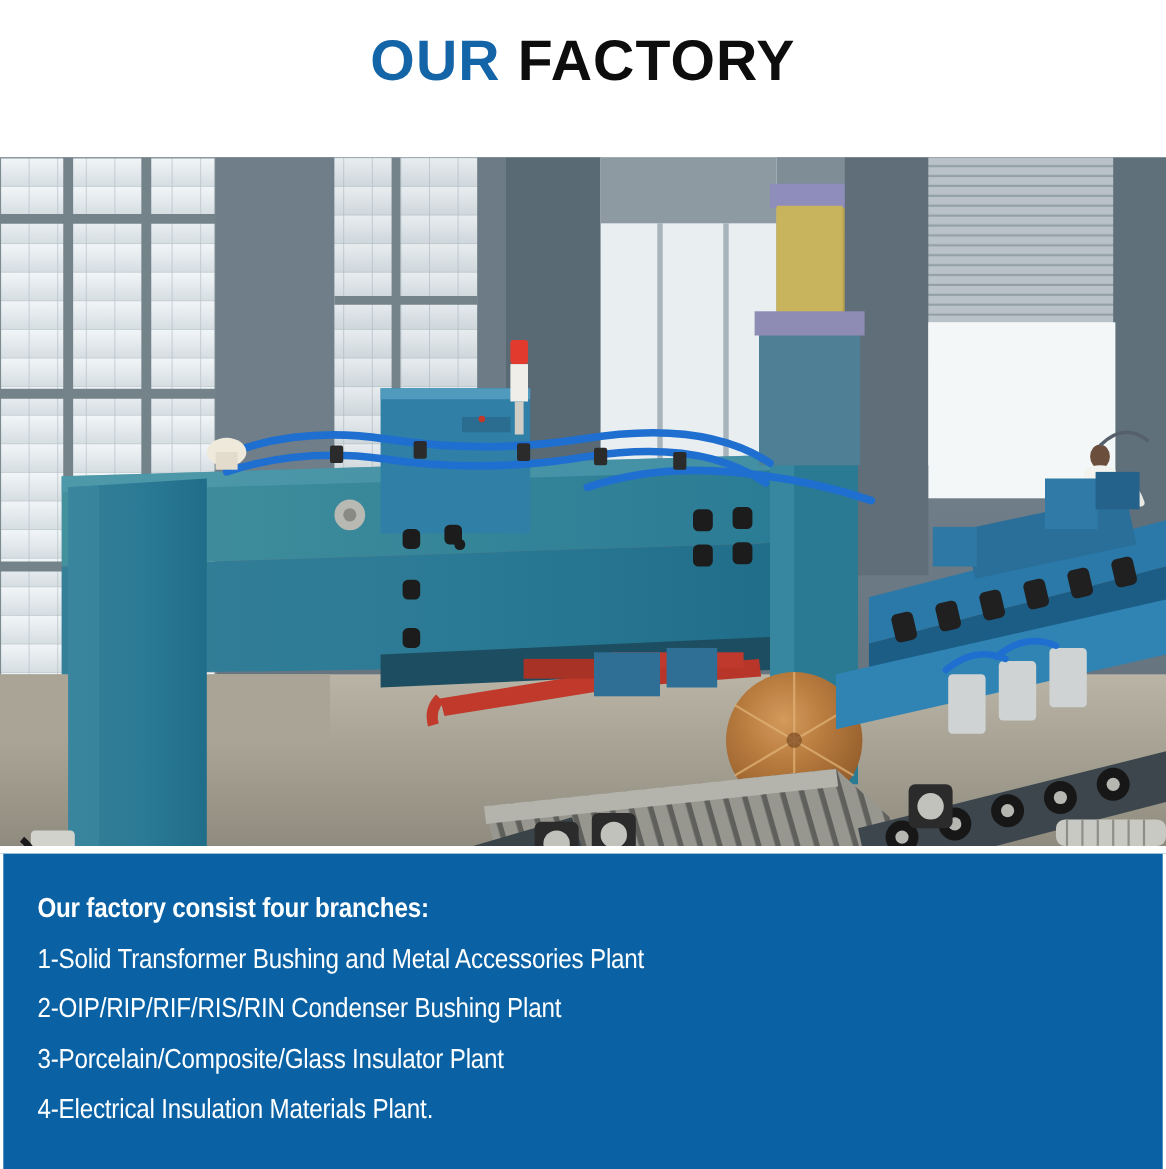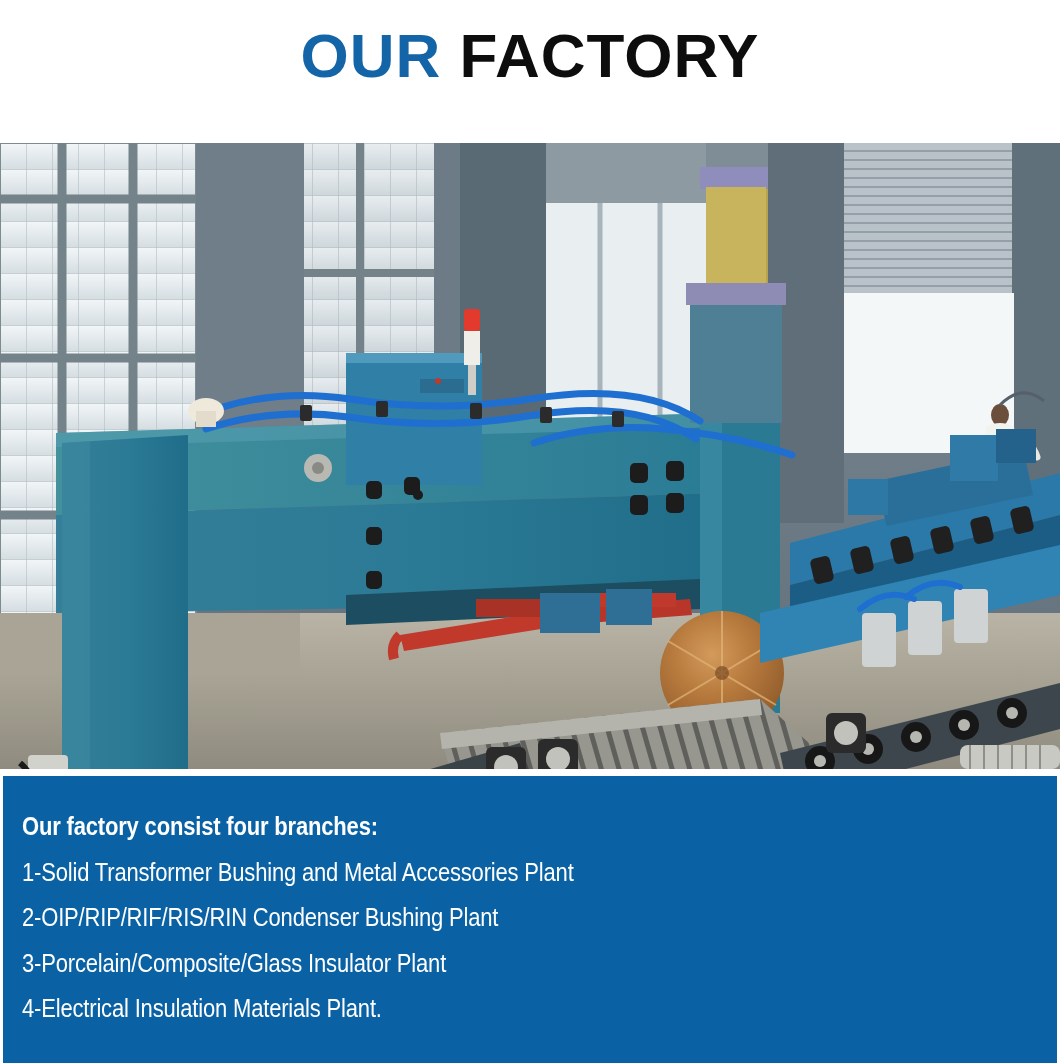--- a/index.html
+++ b/index.html
@@ -27,7 +27,7 @@
     left: 0;
     width: 1060px;
     text-align: center;
-    font-size: 62px;
+    font-size: 52px;
     font-weight: bold;
     letter-spacing: 1px;
     line-height: 68px;

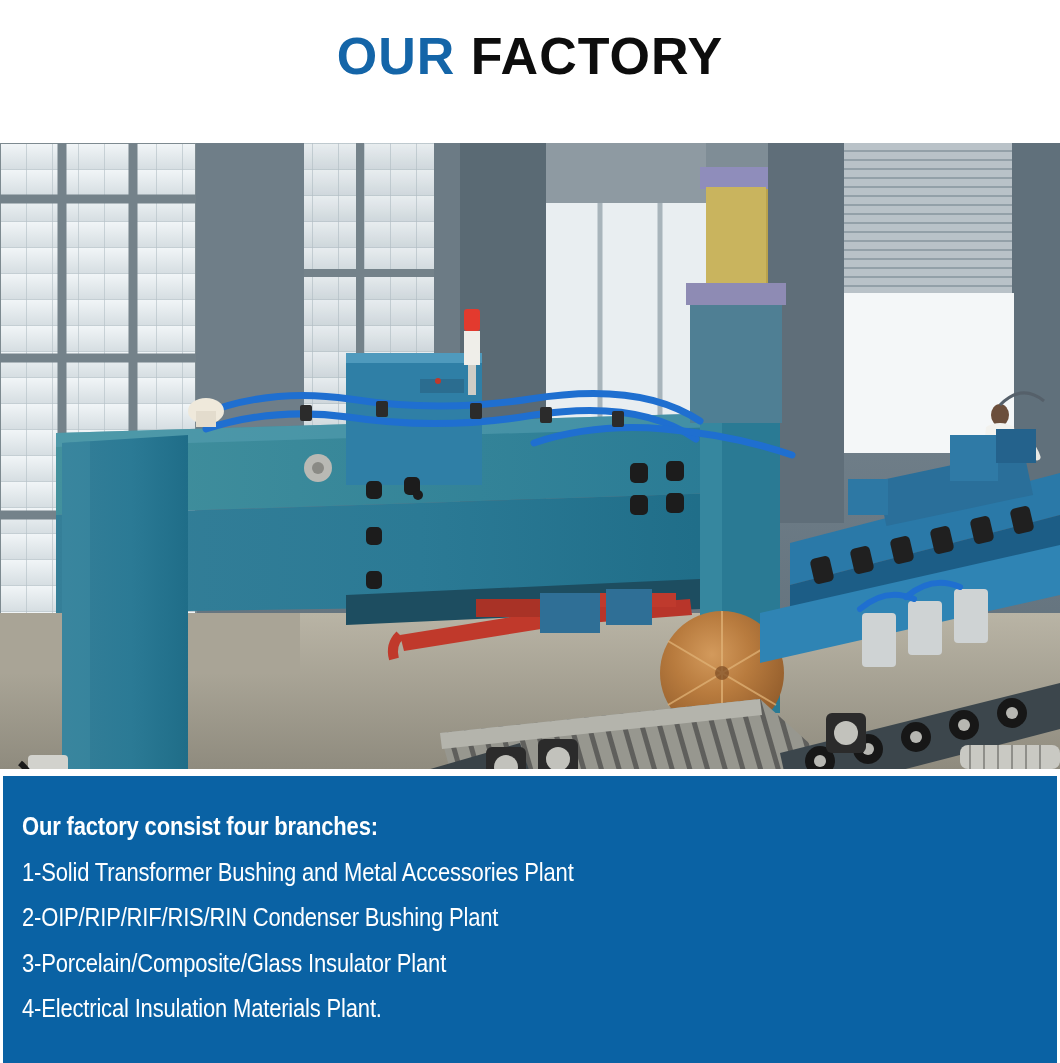--- a/index.html
+++ b/index.html
@@ -75,7 +75,7 @@
     box-sizing: border-box;
     border-left: 3px solid #ffffff;
     border-right: 3px solid #ffffff;
-    padding: 28px 0 0 19px;
+    padding: 28px 0 0 31px;
   }
   .panel-line {
     color: #ffffff;

